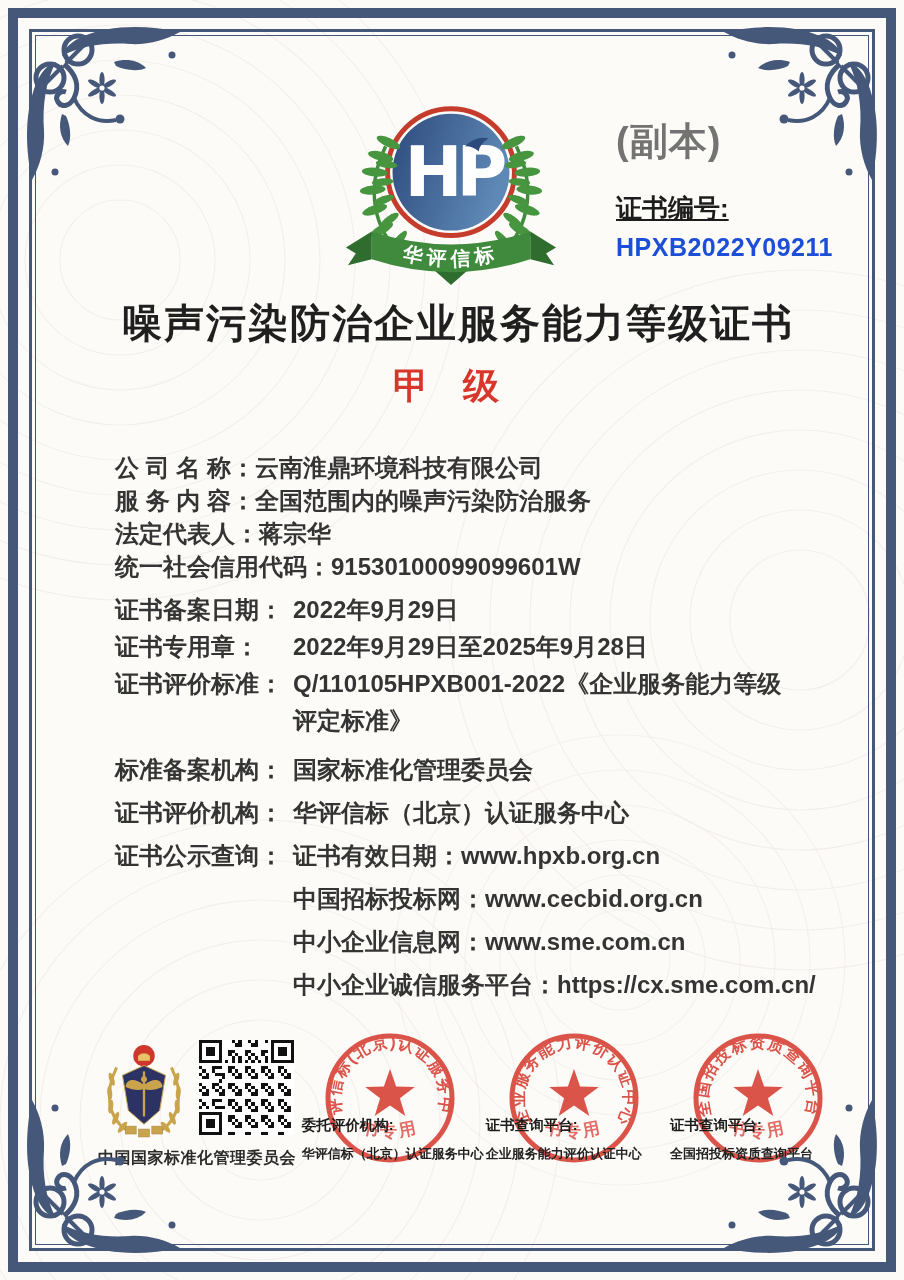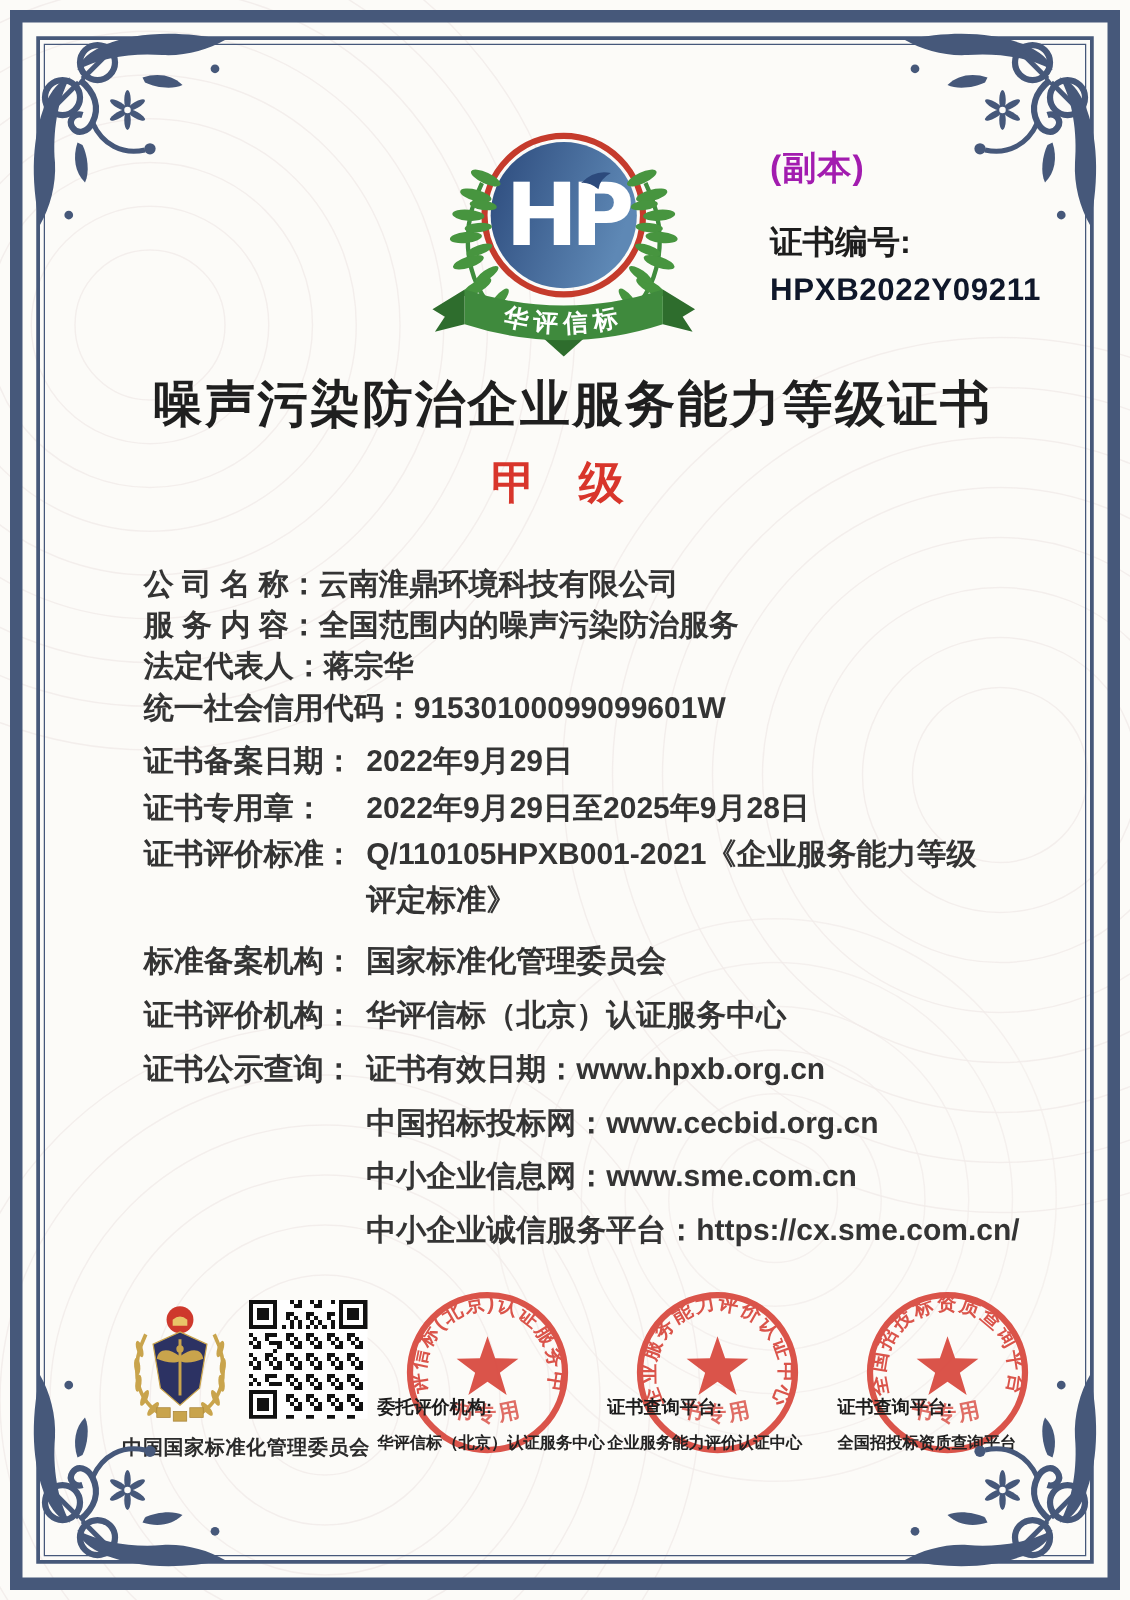--- a/index.html
+++ b/index.html
@@ -18,7 +18,7 @@
   
   .logo { position:absolute; left:342px; top:90px; width:218px; height:198px; z-index:2; }
   .copy-block { position:absolute; left:616px; top:116px; z-index:2; }
-  .copy-label { font-size:27px; font-weight:700; color:#a21caf; letter-spacing:1px; }
+  .copy-label { font-size:38px; font-weight:700; color:#737373; letter-spacing:1px; }
   .certno-label { margin-top:24px; font-size:26px; font-weight:700; color:#1d1d1d; }
   .certno-value { margin-top:7px; font-size:25px; font-weight:700; color:#0f172a; letter-spacing:0.5px; }
 

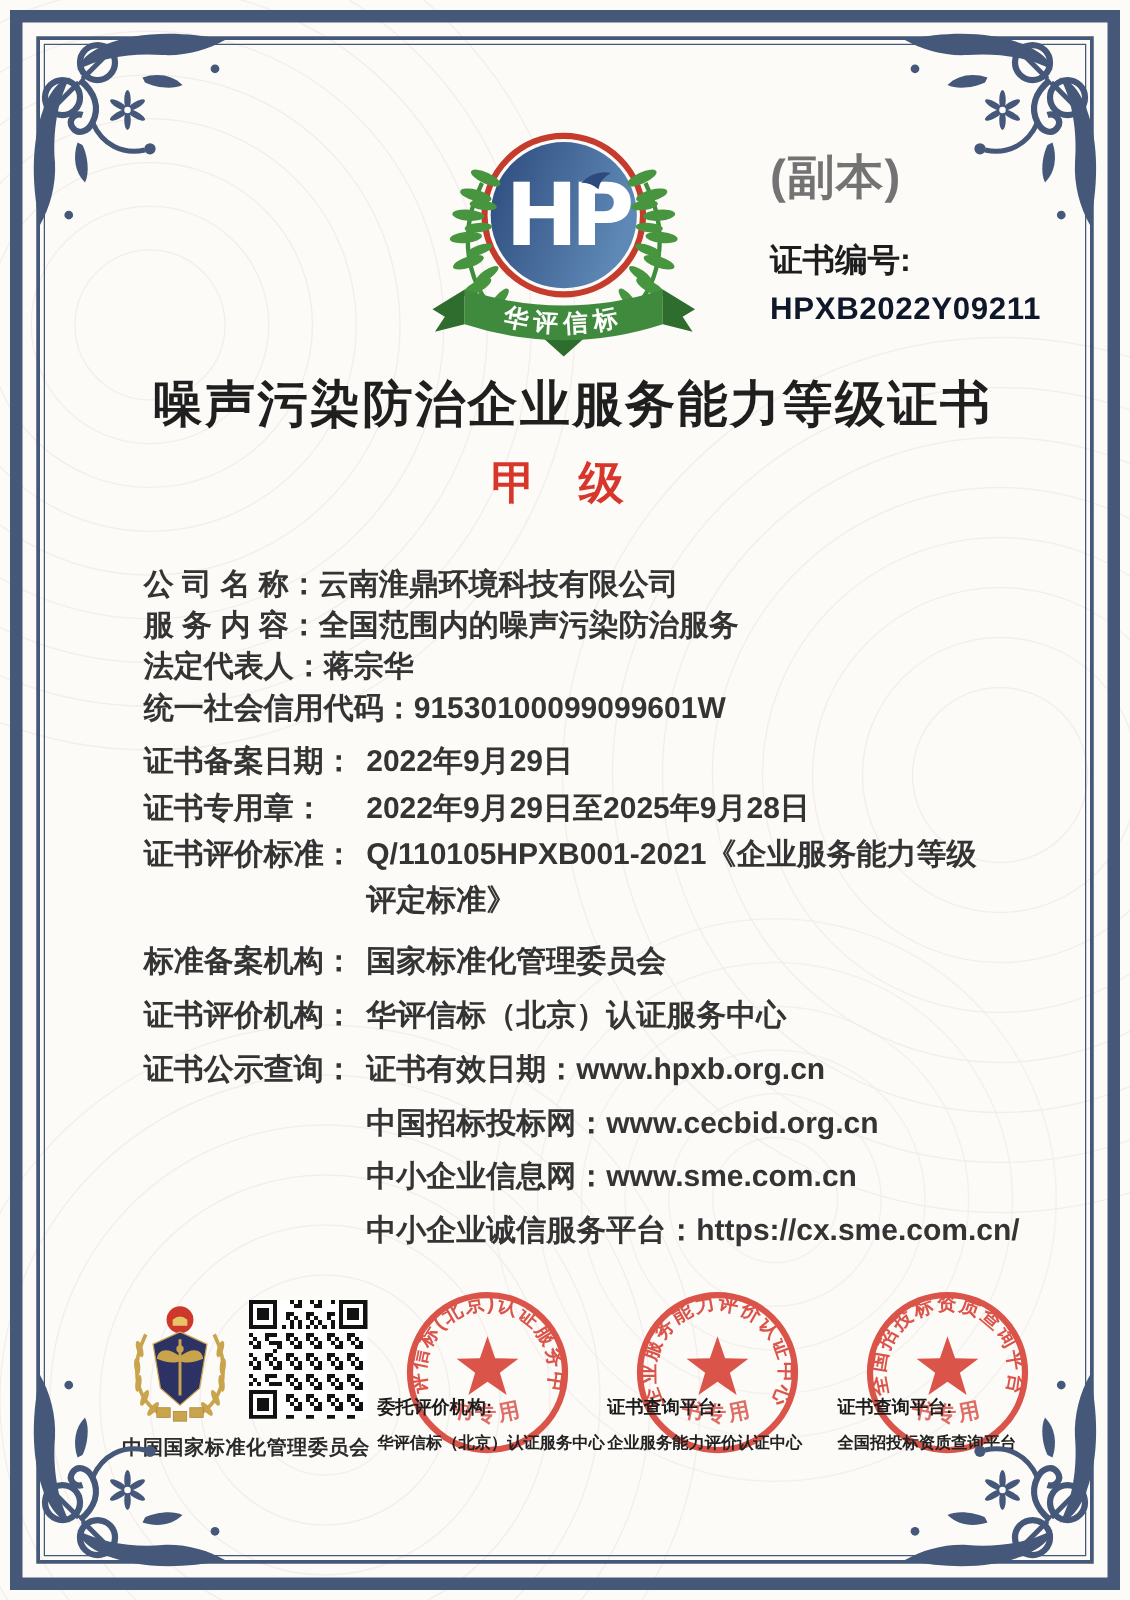--- a/index.html
+++ b/index.html
@@ -19,7 +19,7 @@
   .logo { position:absolute; left:342px; top:90px; width:218px; height:198px; z-index:2; }
   .copy-block { position:absolute; left:616px; top:116px; z-index:2; }
   .copy-label { font-size:38px; font-weight:700; color:#737373; letter-spacing:1px; }
-  .certno-label { margin-top:24px; font-size:26px; font-weight:700; color:#1d1d1d; }
+  .certno-label { margin-top:24px; font-size:26px; font-weight:700; color:#1d1d1d;text-decoration:underline; }
   .certno-value { margin-top:7px; font-size:25px; font-weight:700; color:#0f172a; letter-spacing:0.5px; }
 
   .title { position:absolute; left:12px; right:0; top:296px; text-align:center; font-size:40px;

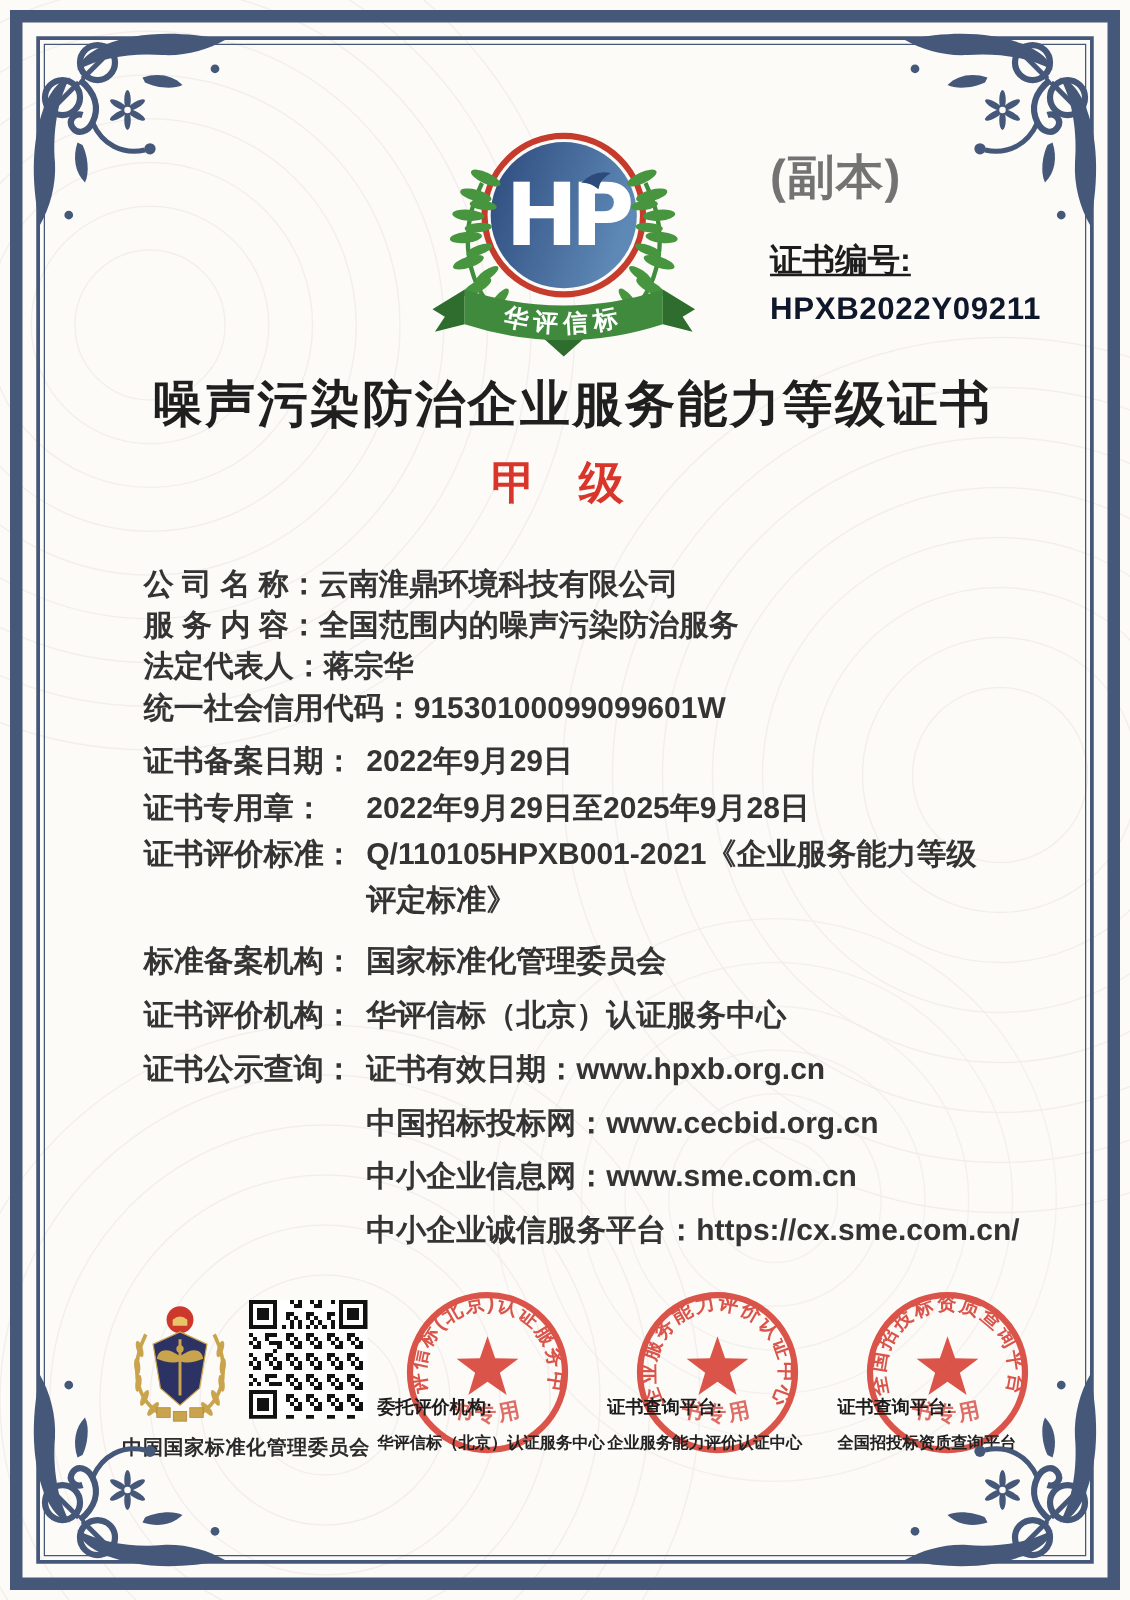--- a/index.html
+++ b/index.html
@@ -20,7 +20,7 @@
   .copy-block { position:absolute; left:616px; top:116px; z-index:2; }
   .copy-label { font-size:38px; font-weight:700; color:#737373; letter-spacing:1px; }
   .certno-label { margin-top:24px; font-size:26px; font-weight:700; color:#1d1d1d;text-decoration:underline; }
-  .certno-value { margin-top:7px; font-size:25px; font-weight:700; color:#0f172a; letter-spacing:0.5px; }
+  .certno-value { margin-top:7px; font-size:25px; font-weight:700; color:#1d4ed8; letter-spacing:0.5px; }
 
   .title { position:absolute; left:12px; right:0; top:296px; text-align:center; font-size:40px;
            font-weight:700; color:#1f1f1f; letter-spacing:2px; z-index:2; }

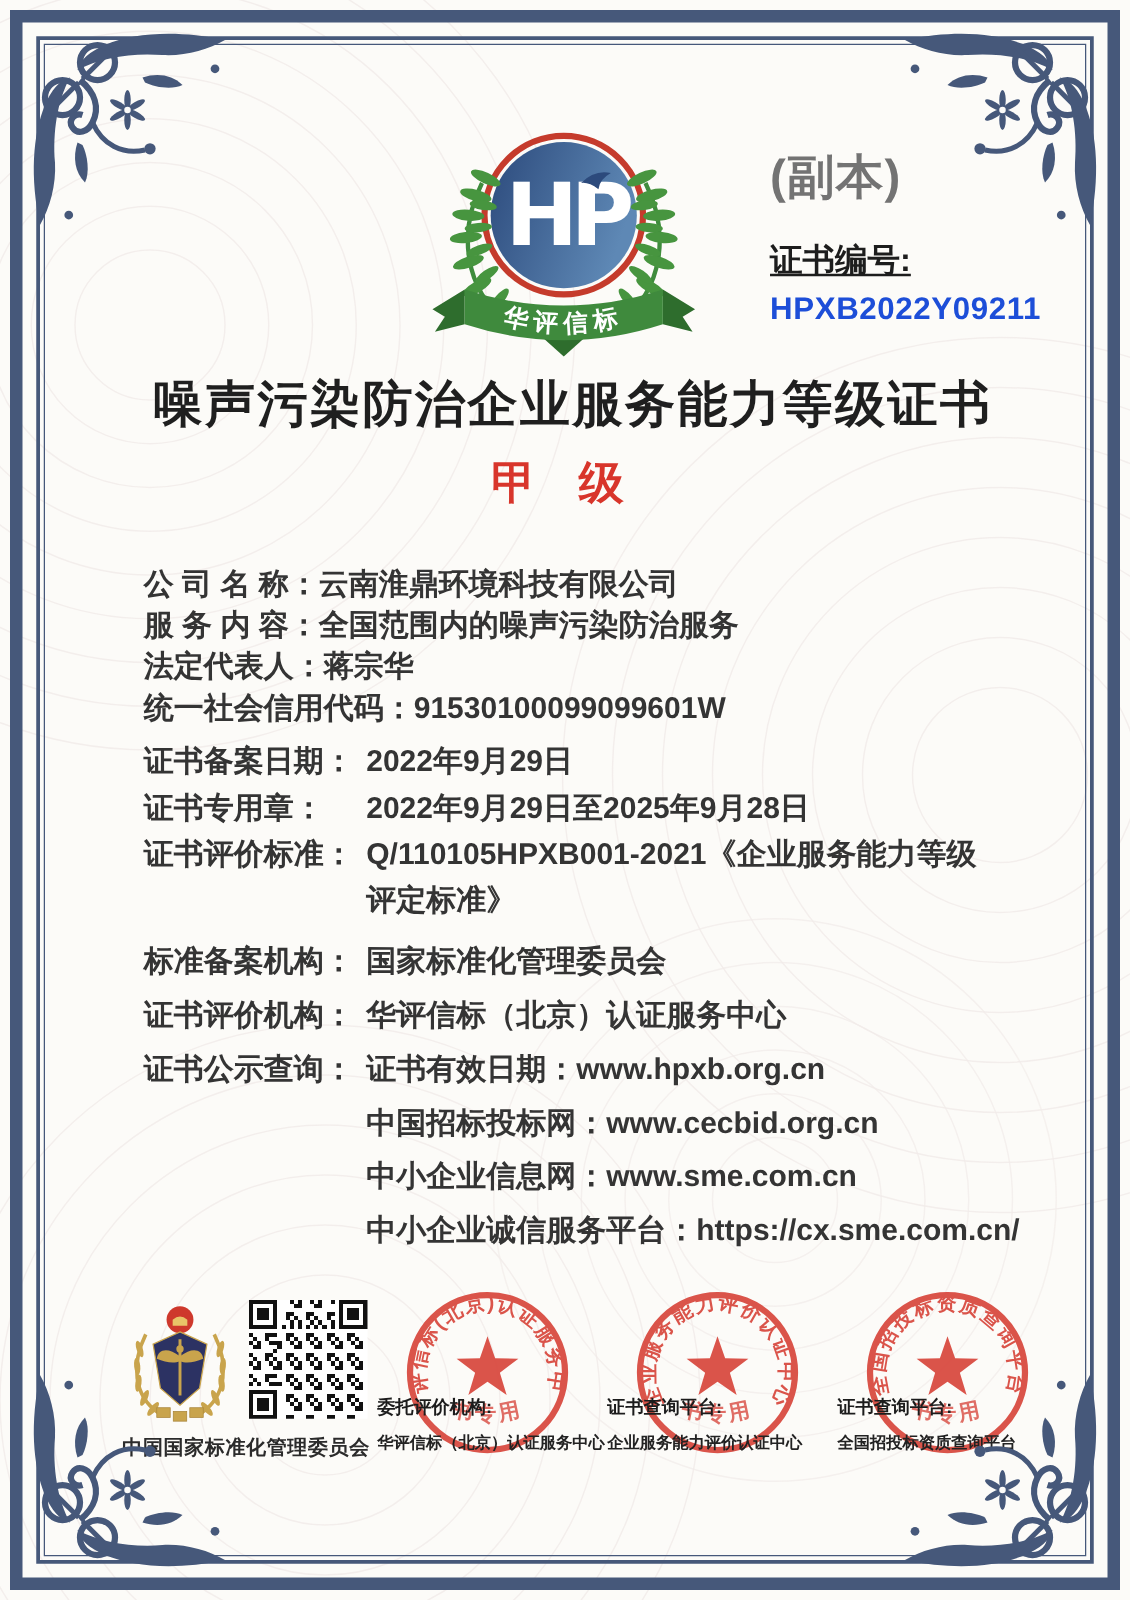--- a/index.html
+++ b/index.html
@@ -228,7 +228,7 @@
       </div>
     <div class="frow">
         <span class="flabel">证书评价标准：</span>
-        <span class="fvalue">Q/110105HPXB001-2021《企业服务能力等级评定标准》</span>
+        <span class="fvalue">Q/110105HPXB001-2022《企业服务能力等级评定标准》</span>
       </div>
   </div>
 

